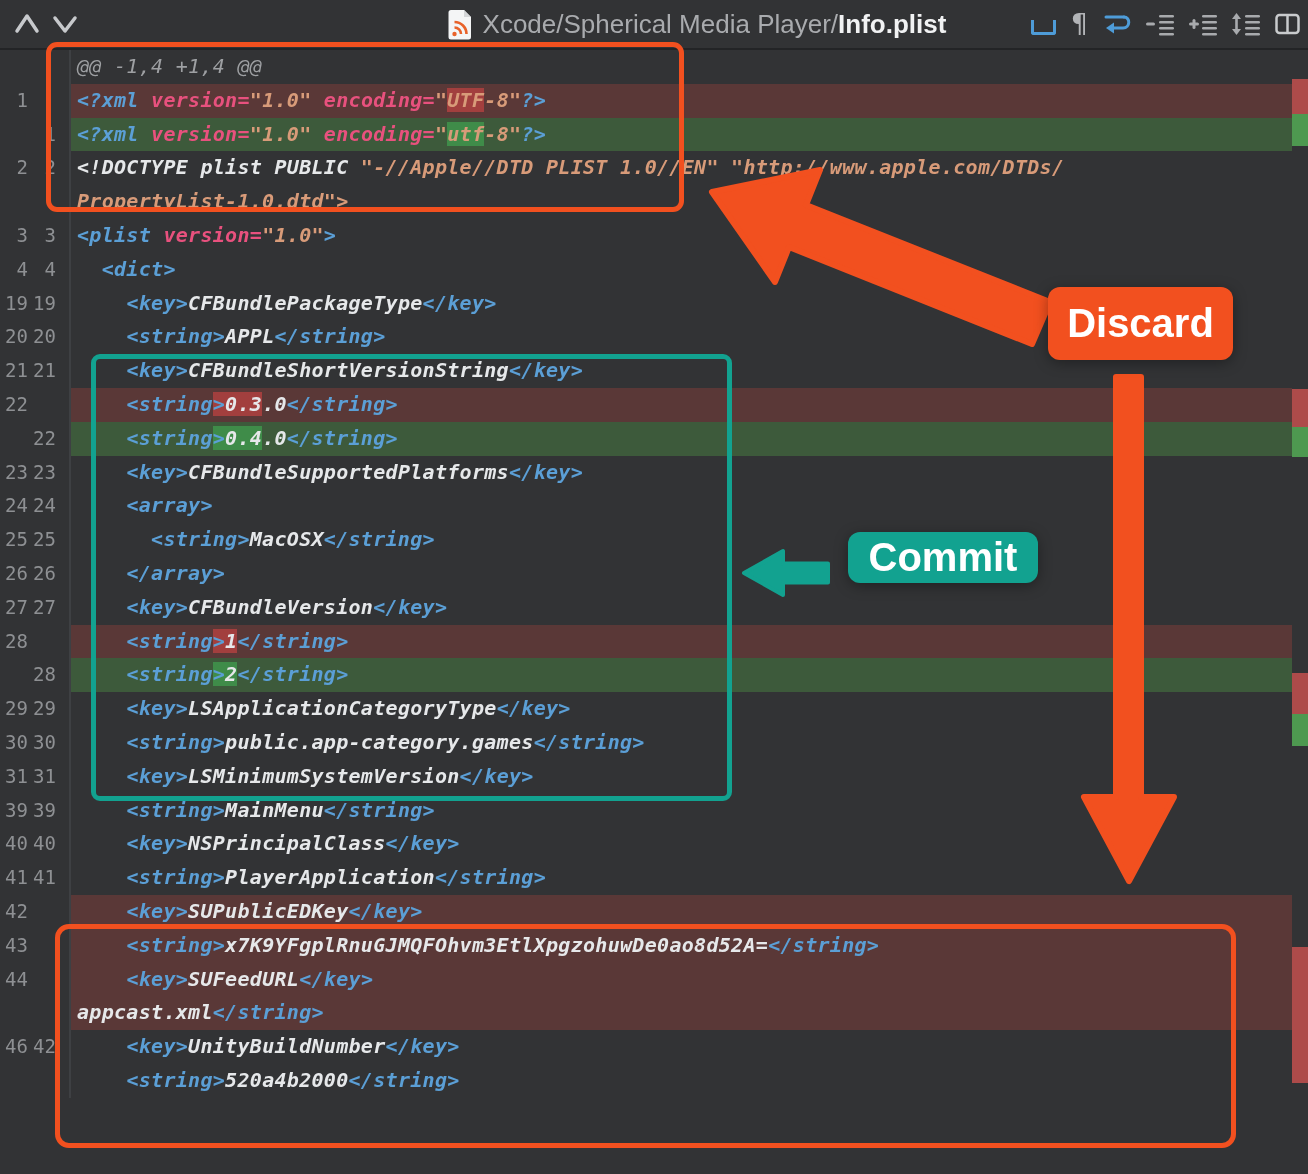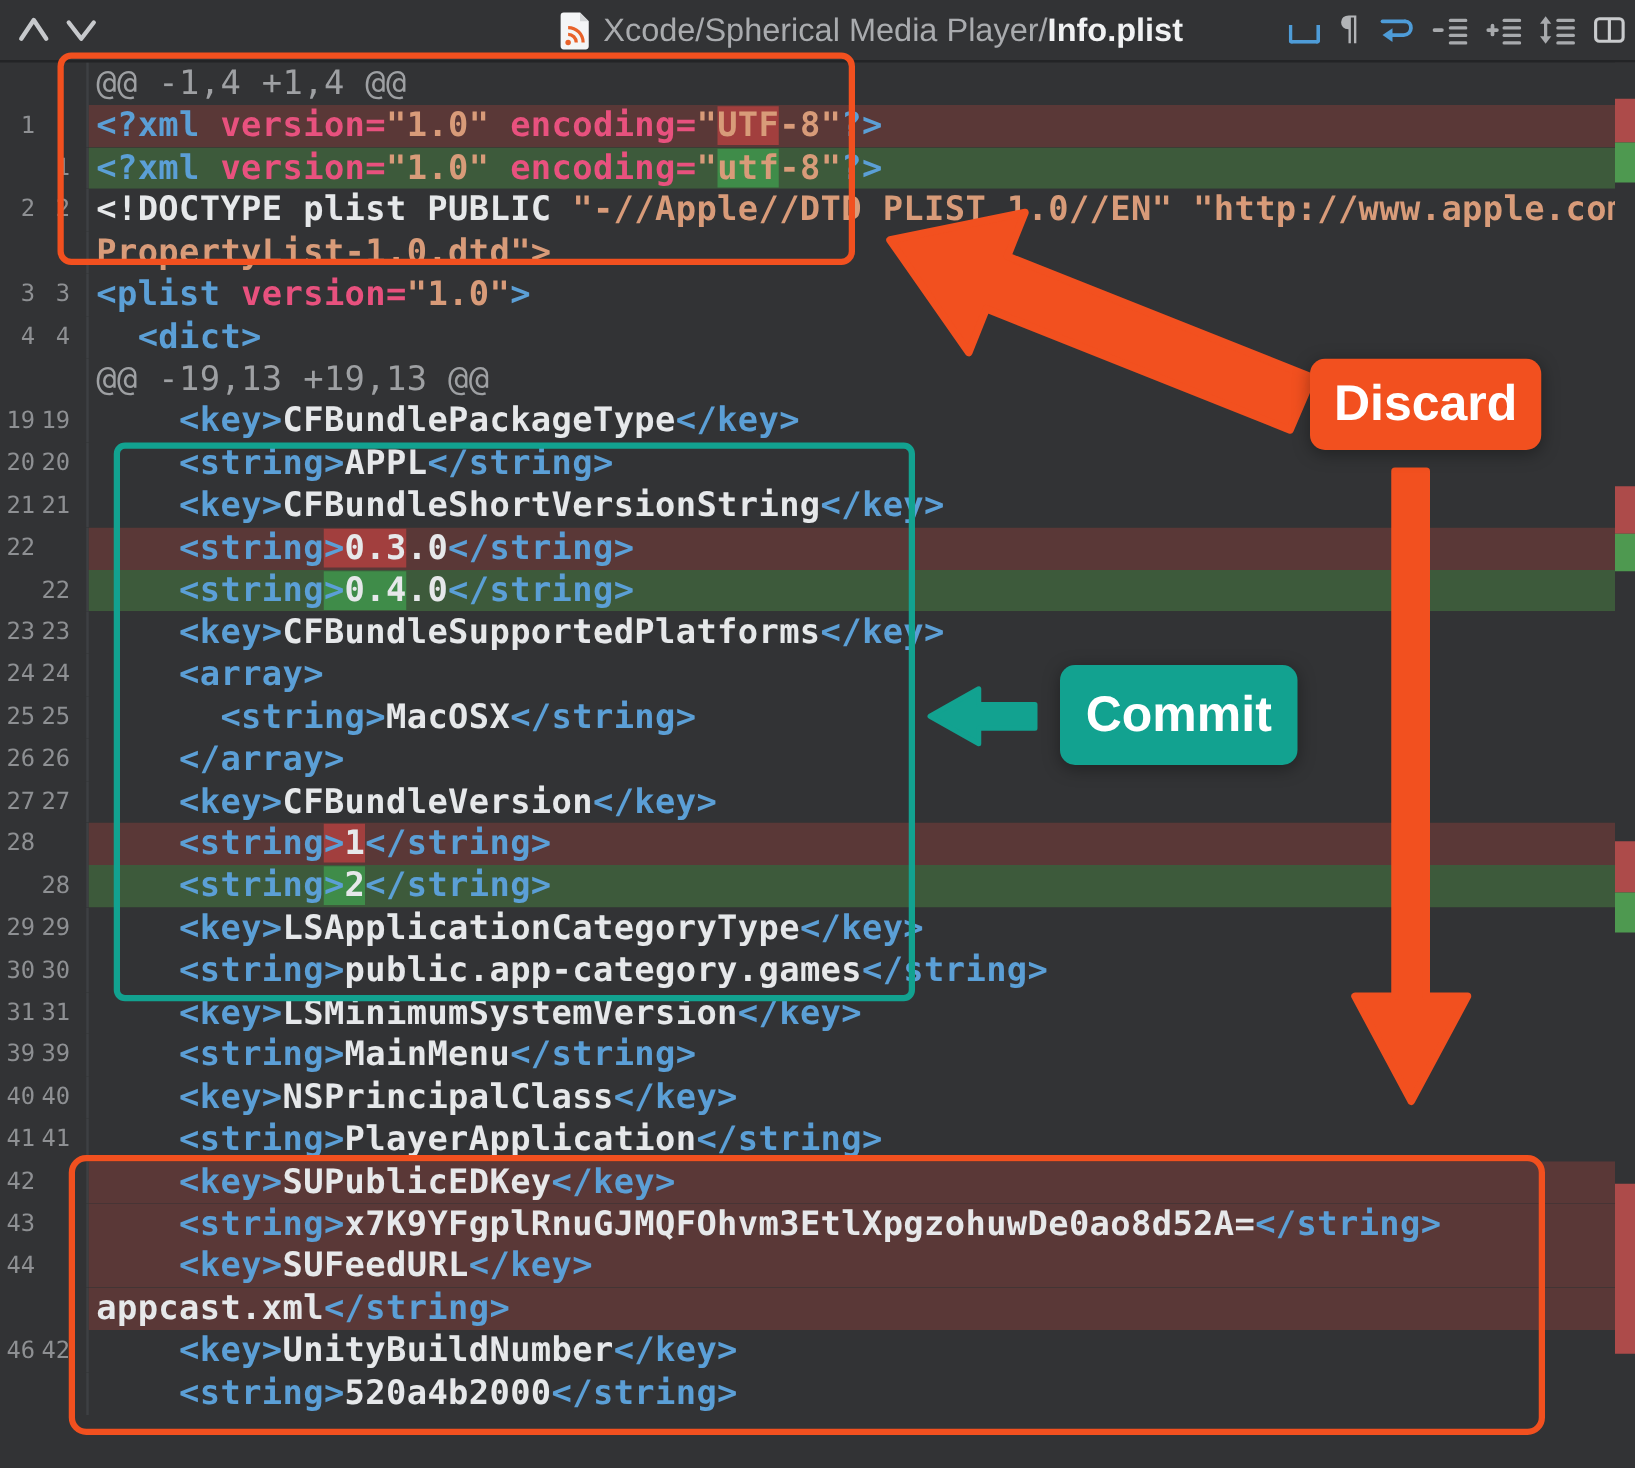--- a/index.html
+++ b/index.html
@@ -36,8 +36,8 @@
   .gut{flex:none;width:28px;text-align:right;font-size:19px;line-height:33.8px;color:#8e9093;white-space:pre;}
   .gsep{flex:none;width:13px;border-right:2px solid #3e4043;}
   .code{
-    flex:1;padding-left:6px;font-size:27px;line-height:33.8px;
-    white-space:pre;letter-spacing:.3px;font-weight:700;
+    flex:1;padding-left:6px;font-size:20px;line-height:33.8px;
+    white-space:pre;letter-spacing:.3px;font-weight:700;font-style:italic;
   }
   .row.hunk .code{font-weight:400;}
   .row.del .code{background:#5a3837;}

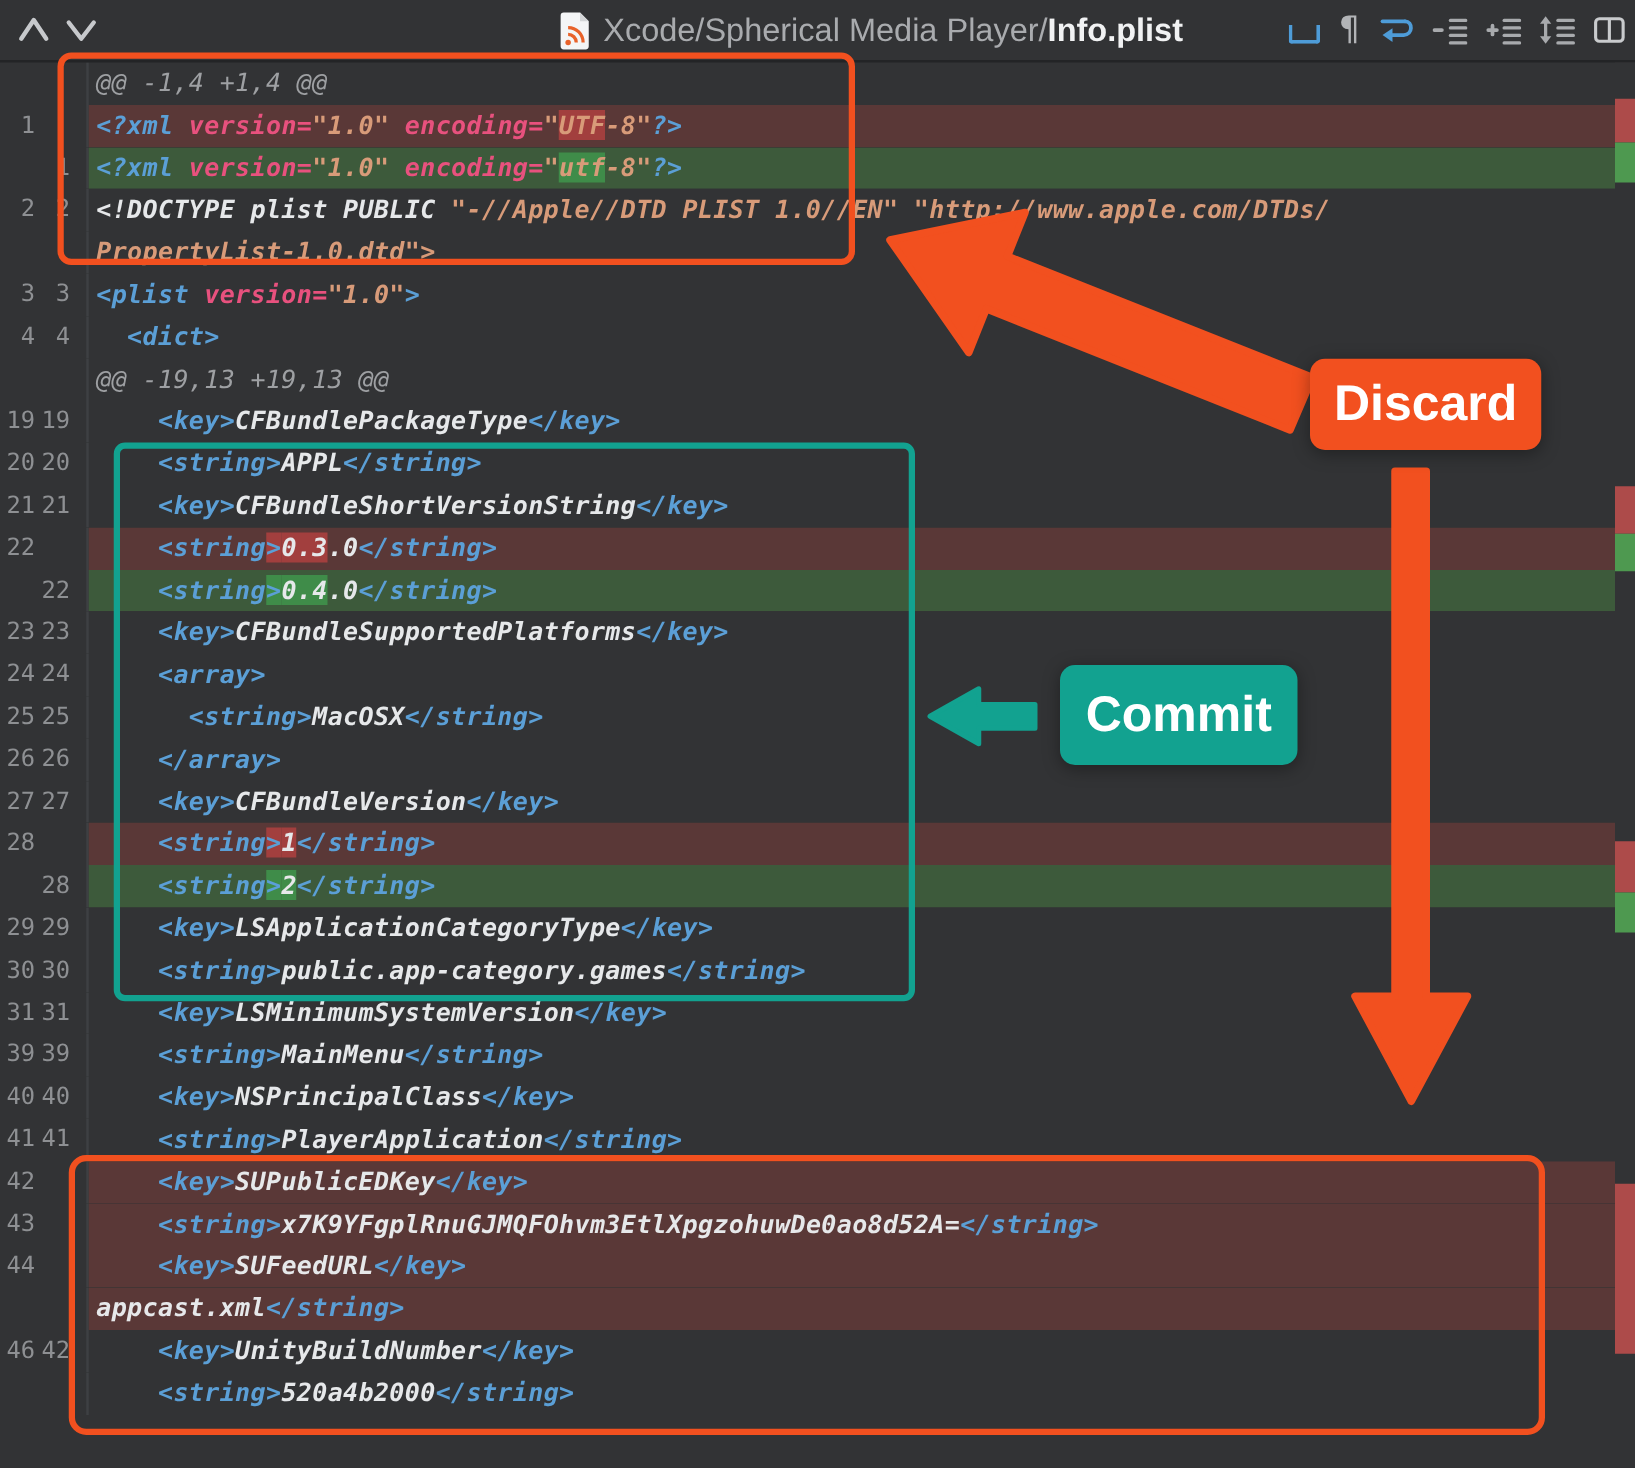--- a/index.html
+++ b/index.html
@@ -187,12 +187,6 @@
       <div class="gsep"></div>
       <div class="code"><span class="tk-b">  &lt;dict&gt;</span></div>
     </div>
-    <div class="row hunk">
-      <div class="gut"></div>
-      <div class="gut"></div>
-      <div class="gsep"></div>
-      <div class="code"><span class="tk-g">@@ -19,13 +19,13 @@</span></div>
-    </div>
     <div class="row ctx">
       <div class="gut">19</div>
       <div class="gut">19</div>

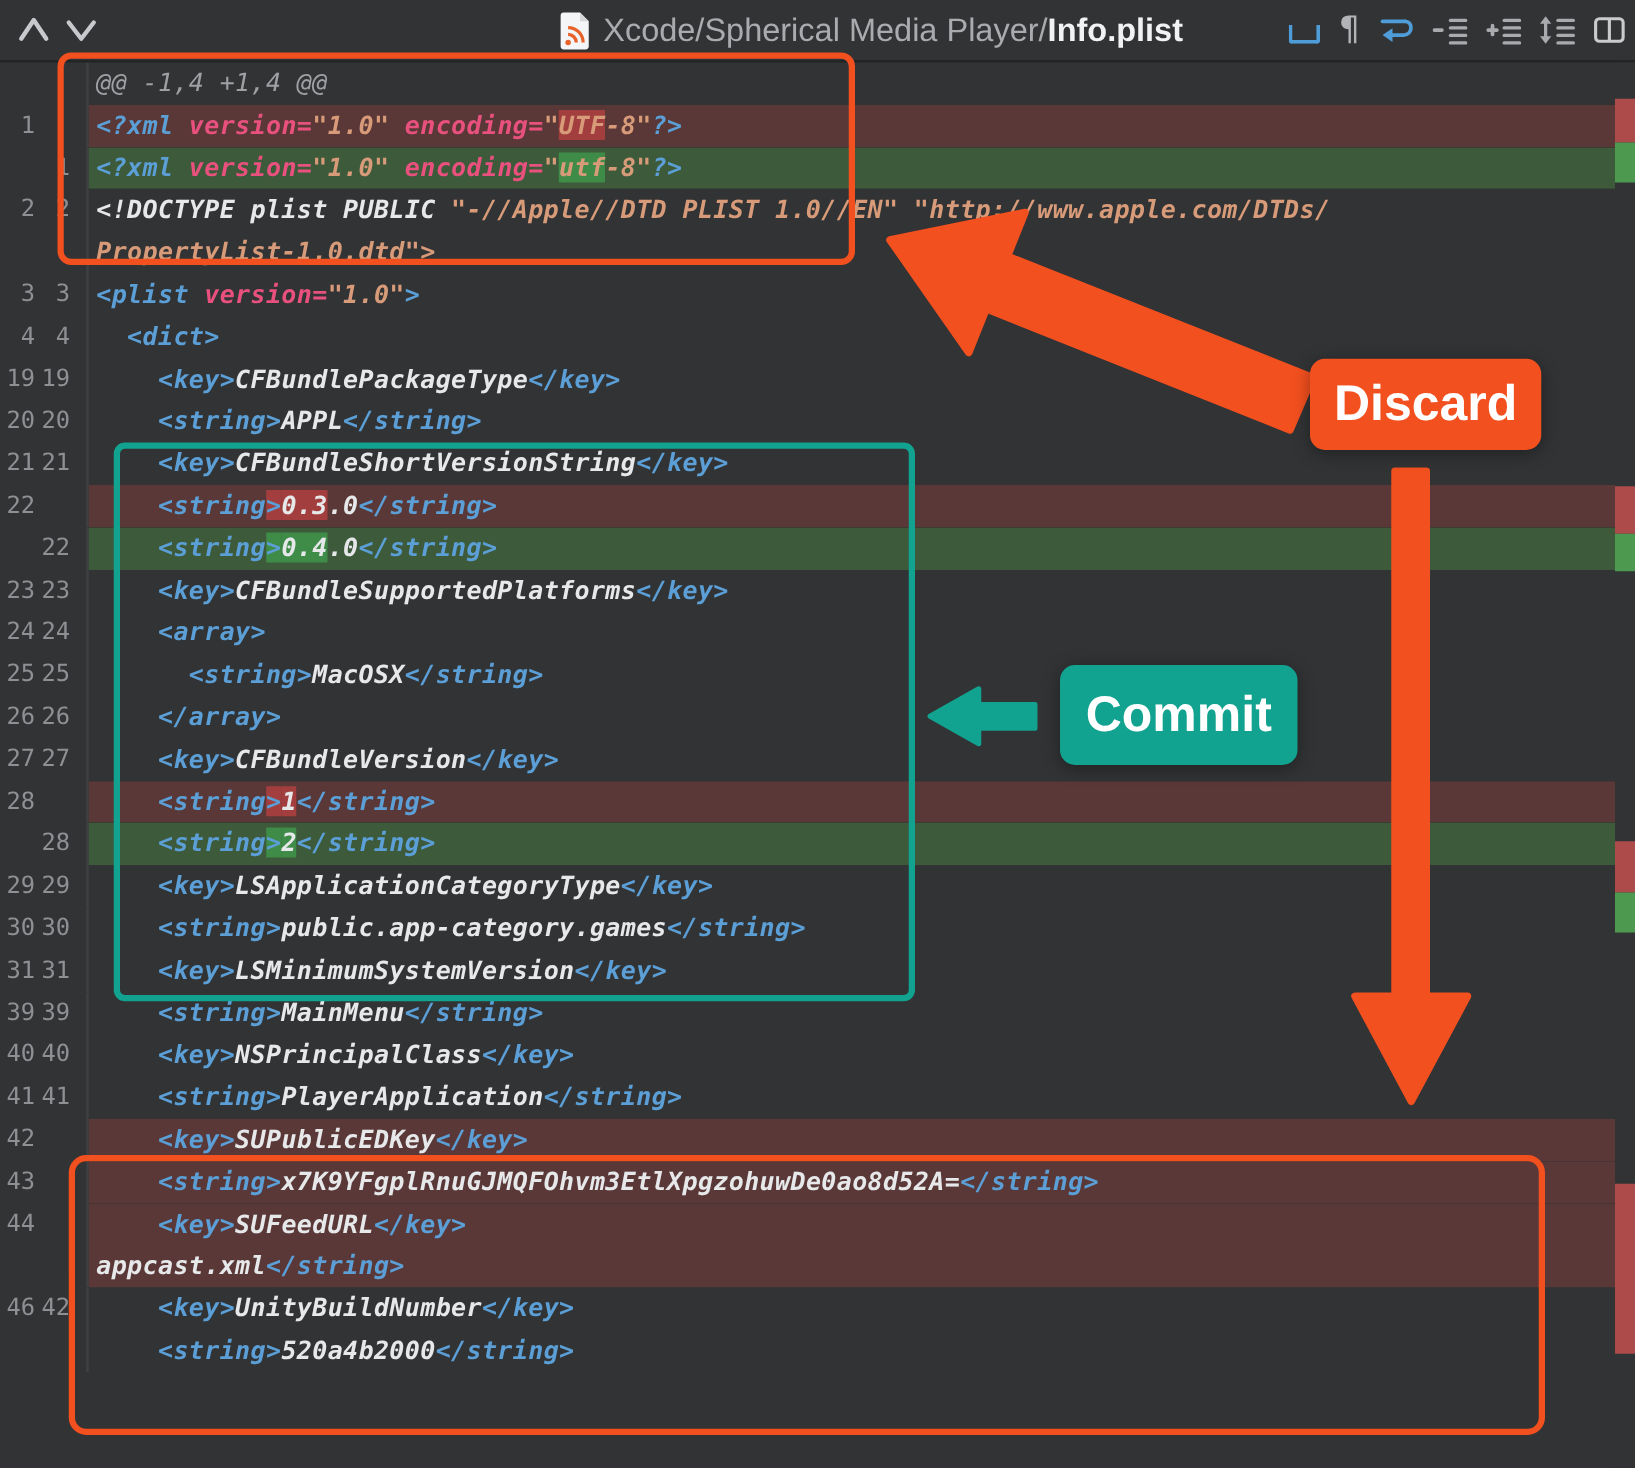--- a/index.html
+++ b/index.html
@@ -64,7 +64,7 @@
     border-radius:12px;box-shadow:0 3px 14px rgba(0,0,0,.35);
   }
   .label-discard{left:1048px;top:287px;width:185px;height:73px;background:#f2501f;}
-  .label-commit{left:848px;top:532px;width:190px;height:80px;background:#12a290;}
+  .label-commit{left:848px;top:532px;width:190px;height:51px;background:#12a290;}
   .arrow-overlay{position:absolute;left:0;top:0;pointer-events:none;}
 </style>
 </head>

